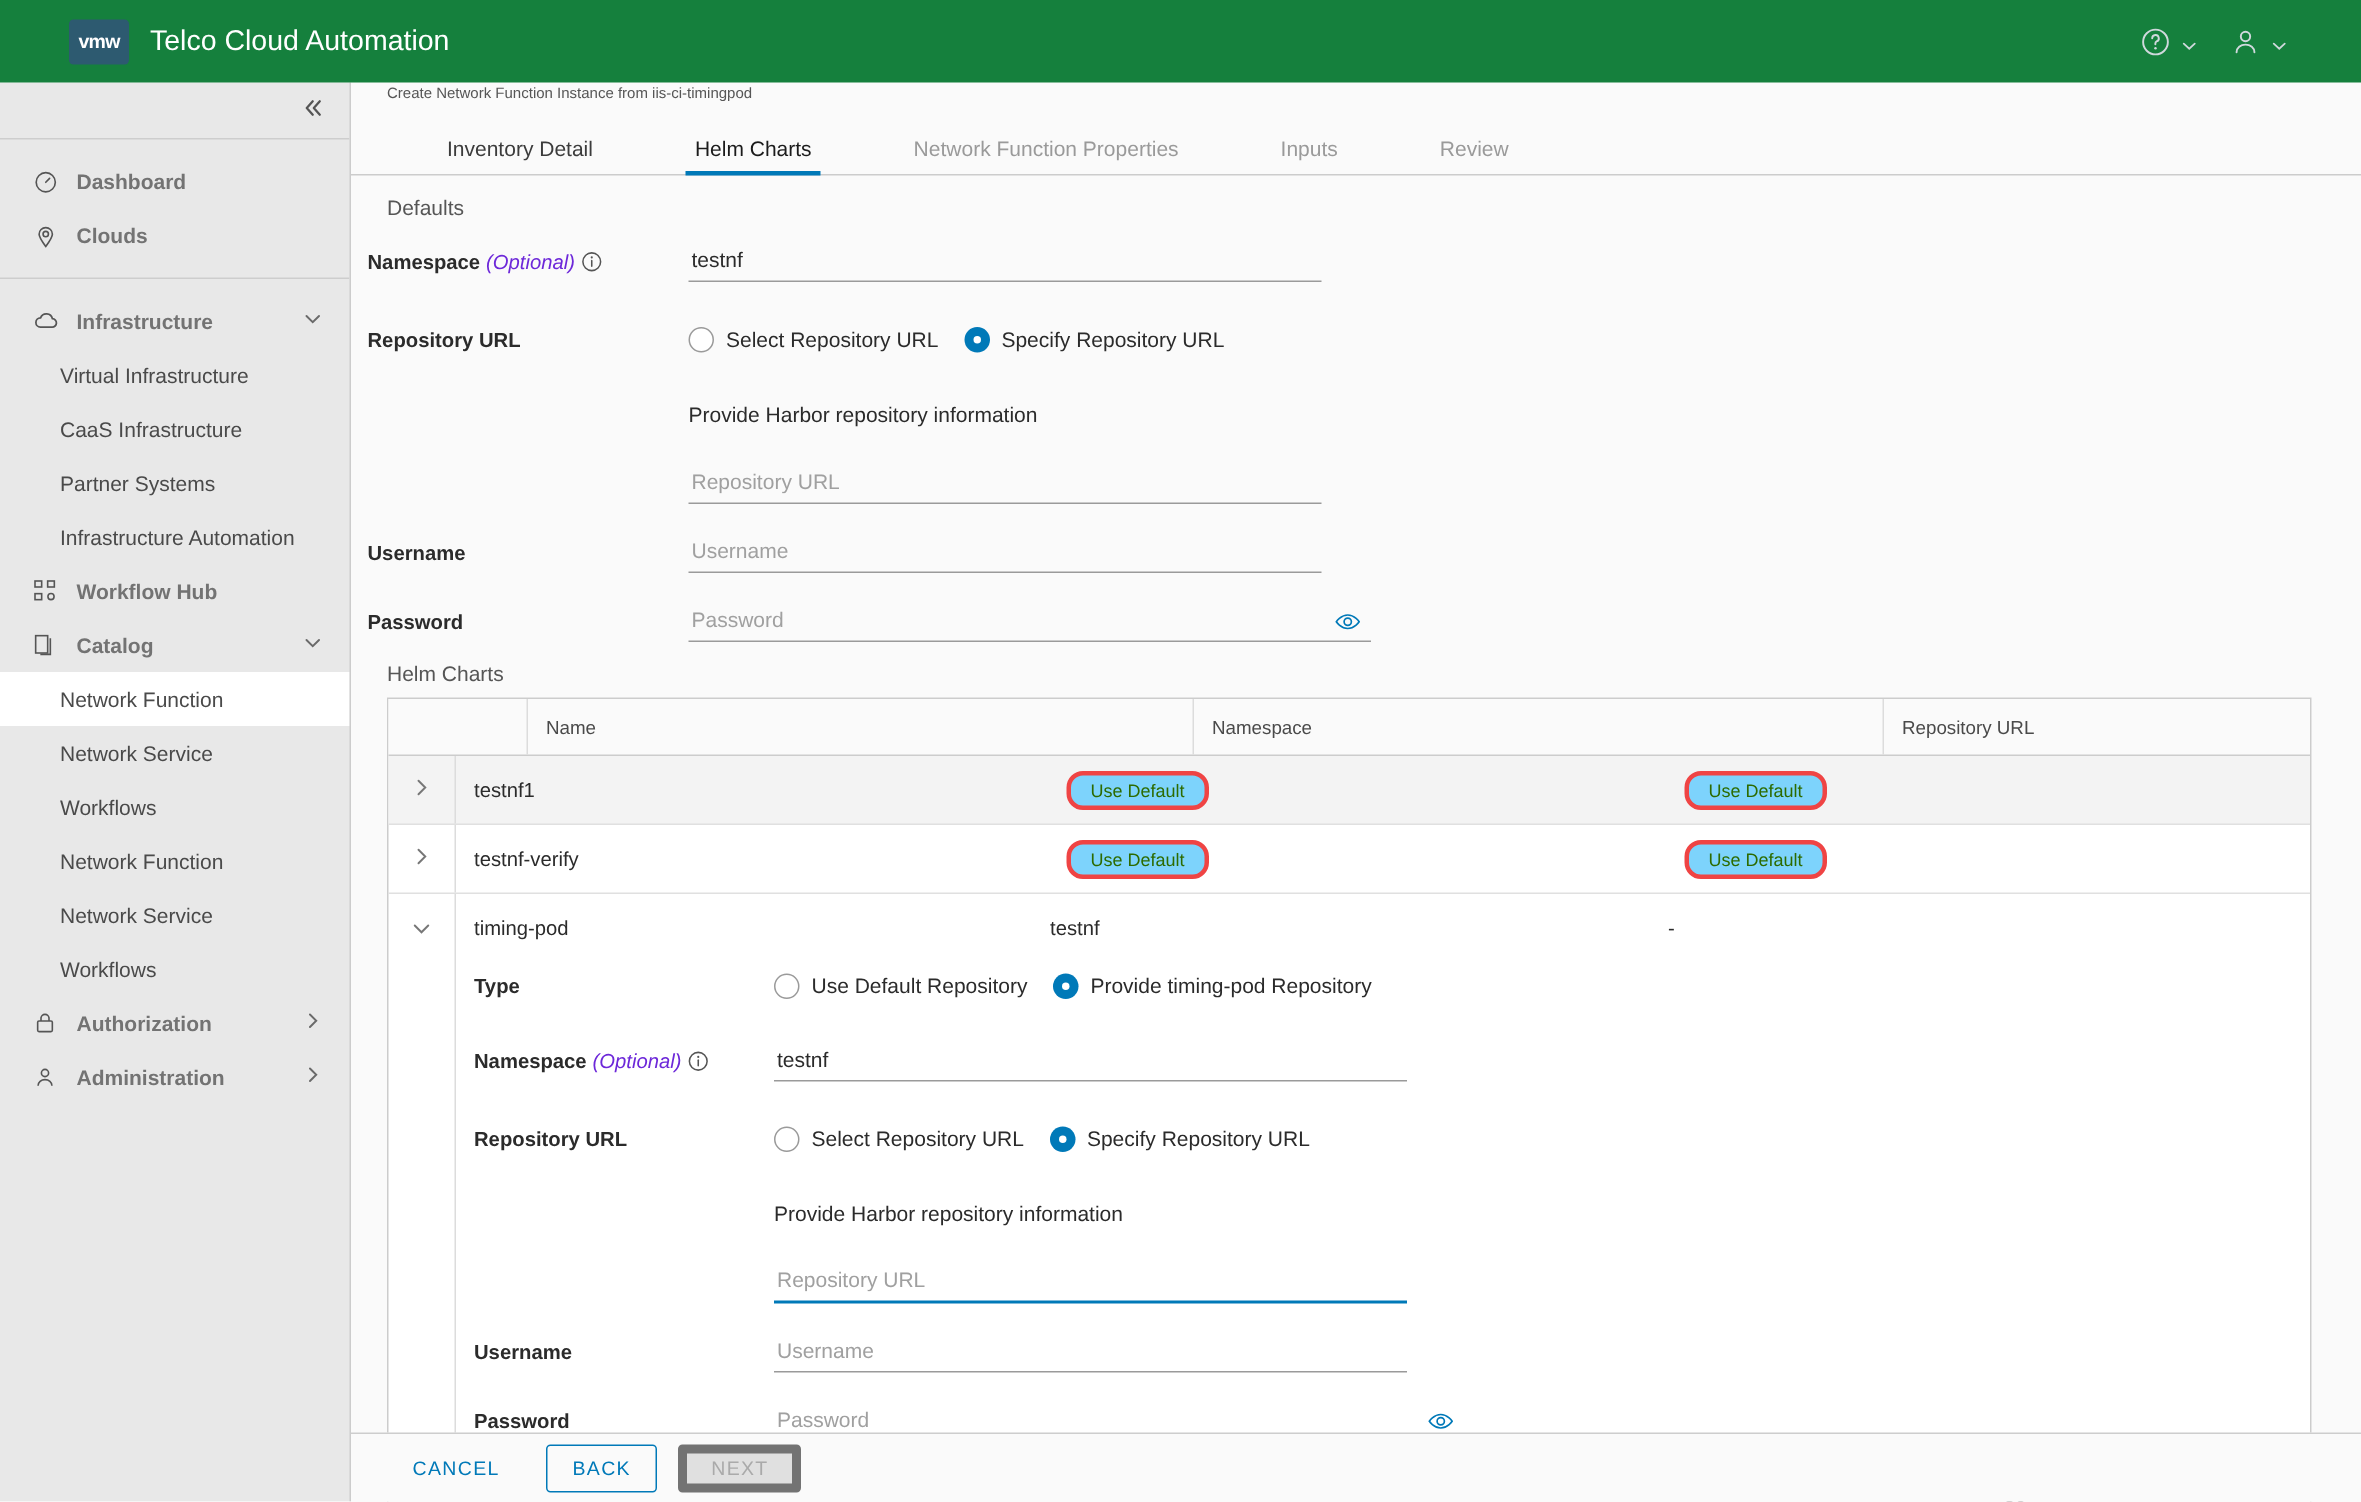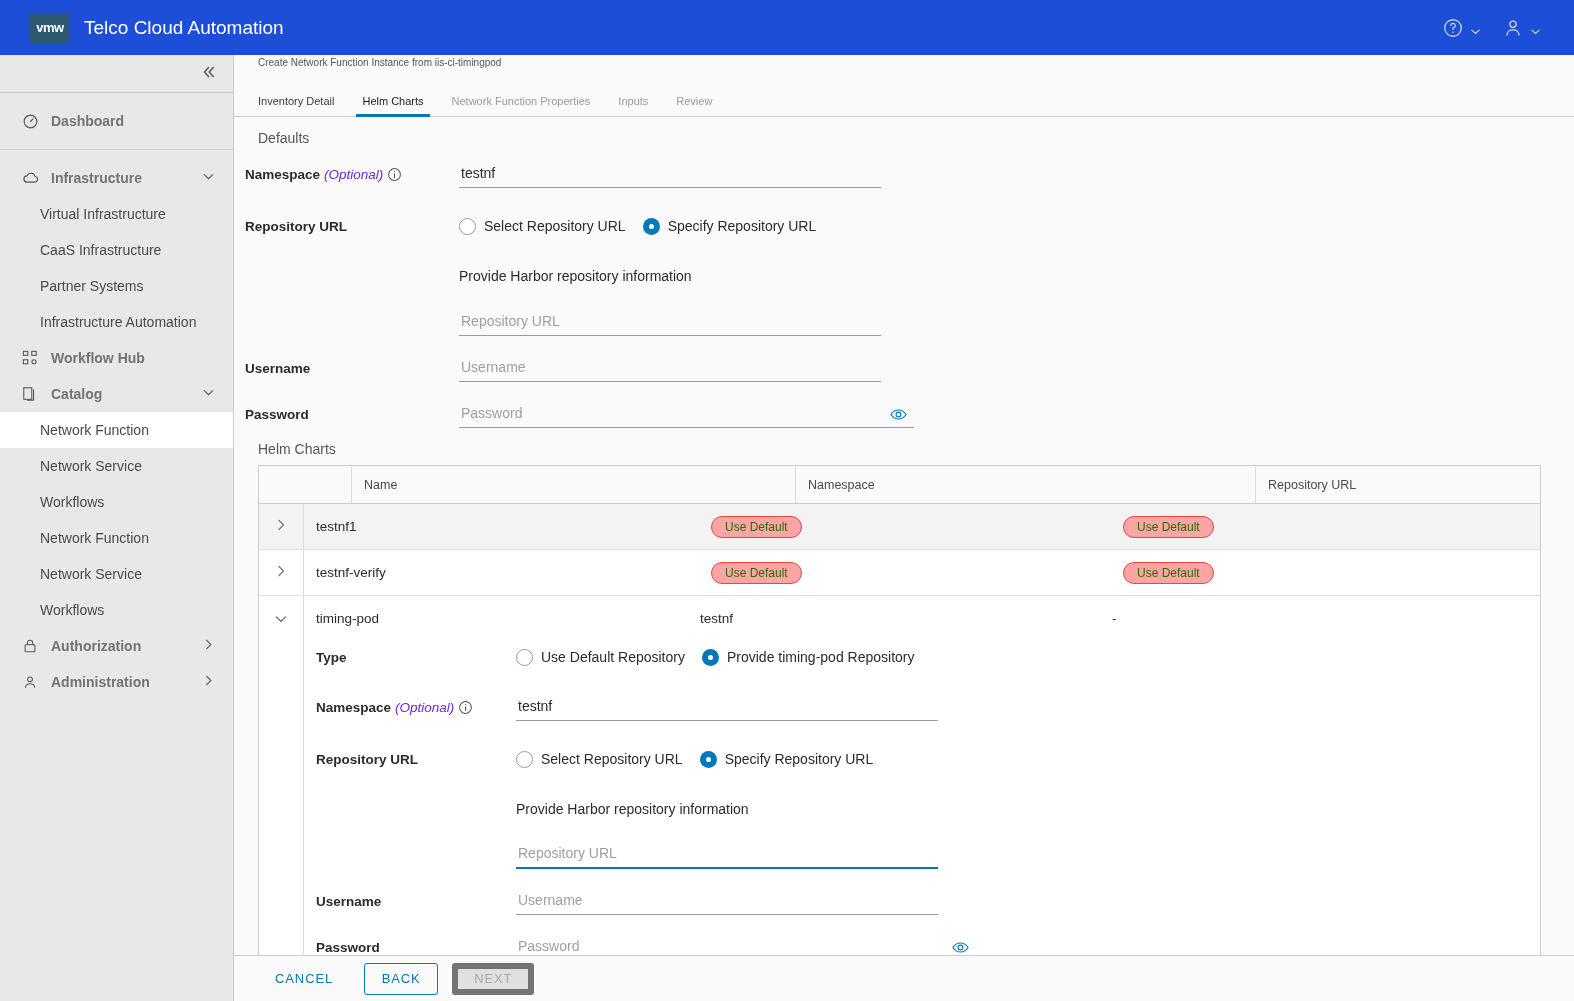--- a/index.html
+++ b/index.html
@@ -13,8 +13,8 @@
   
   .topbar {
     position: absolute; top: 0; left: 0; width: 1574px; height: 55px;
-    background: #1d4ed8; display: flex; align-items: center;
-    padding: 0 16px; z-index: 20;
+    background: #15803d; display: flex; align-items: center;
+    padding: 0 32px; z-index: 20;
   }
   .vmw-logo {
     width: 40px; height: 30px; background: #2d5a70; border-radius: 3px;

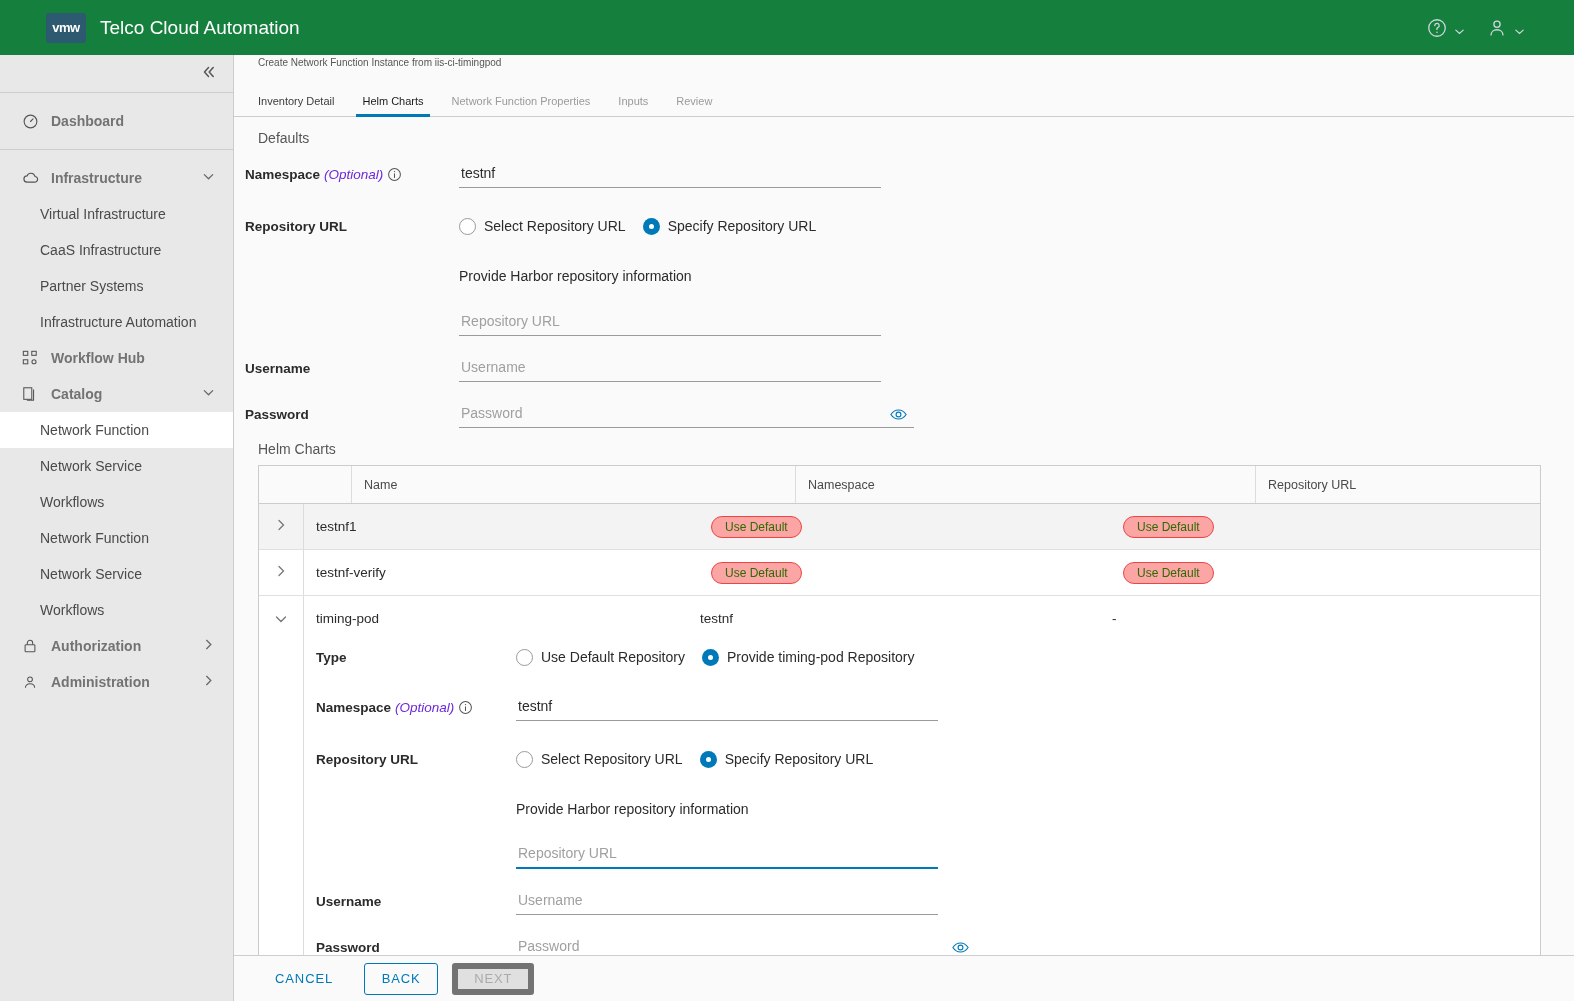--- a/index.html
+++ b/index.html
@@ -69,8 +69,8 @@
     padding-left: 24px; border-bottom: 1px solid #cccccc; height: 40px;
   }
   .tab {
-    font-size: 11px; color: #3c3c3c; padding: 0 14px 9px 14px;
-    cursor: pointer; position: relative; white-space: nowrap;
+    font-size: 14px; color: #3c3c3c; padding: 0 14px 9px 14px;
+    cursor: pointer; position: relative; white-space: nowrap; margin-left: 40px;
   }
   .tab:first-child { padding-left: 0; }
   .tab.disabled { color: #9a9a9a; cursor: default; }

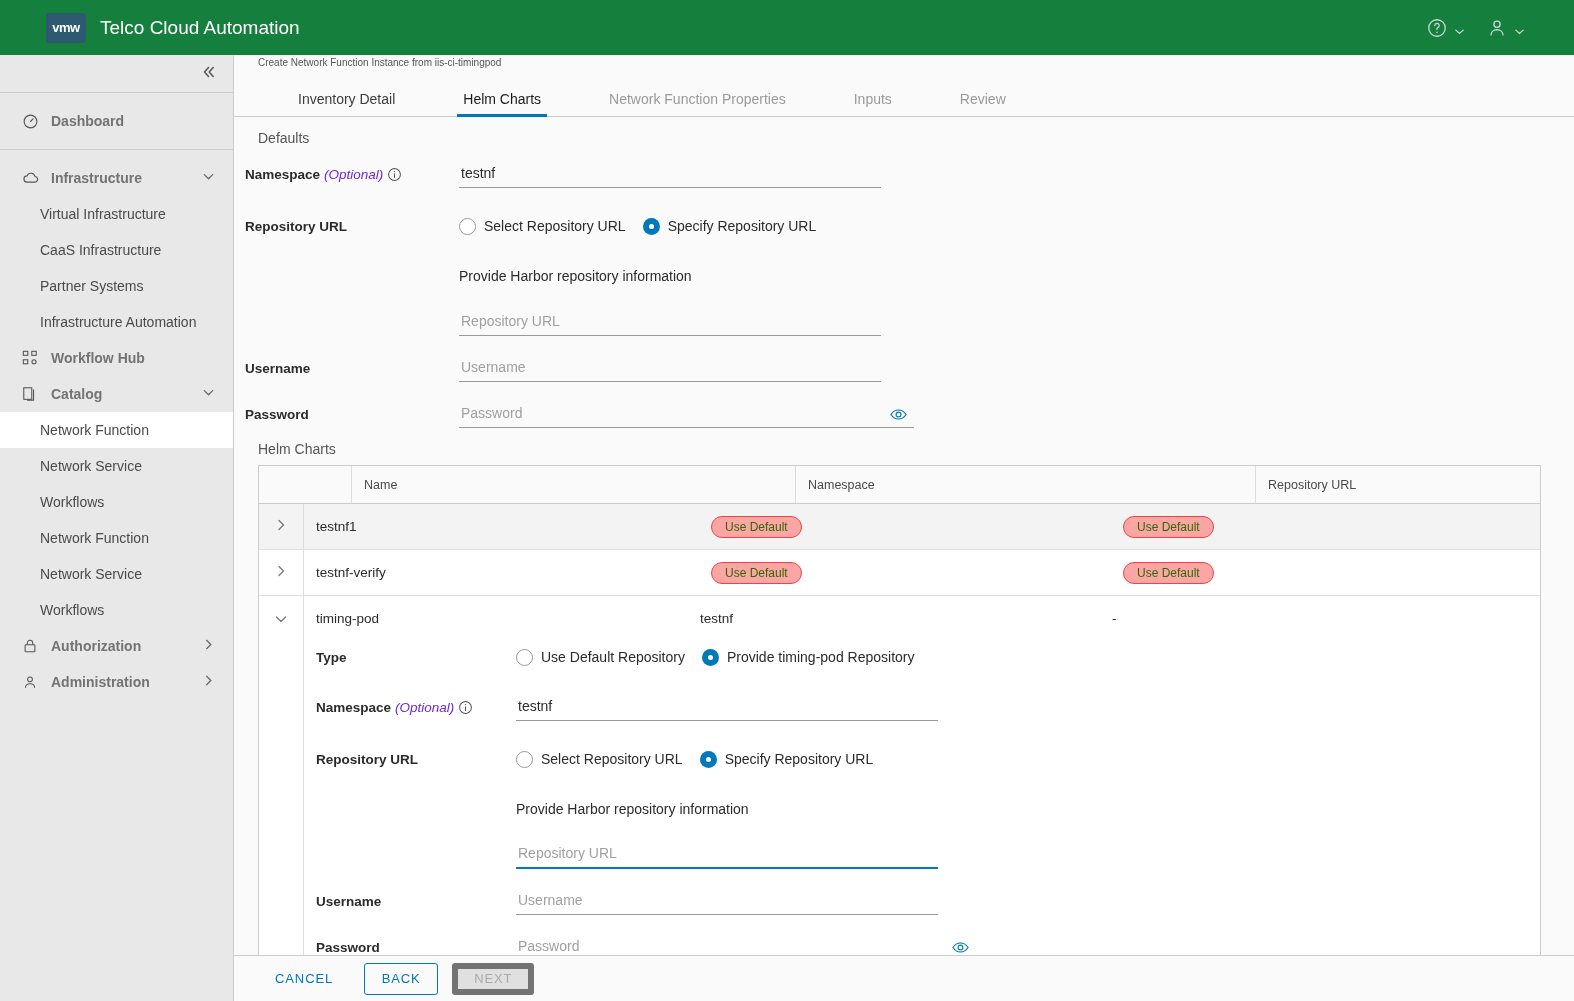--- a/index.html
+++ b/index.html
@@ -246,6 +246,15 @@
         </svg>
       </span>
       <span>Dashboard</span>
+    </div>
+    <div class="sb-item top">
+      <span class="ic">
+        <svg width="17" height="17" viewBox="0 0 20 20" fill="none" stroke="#555" stroke-width="1.3">
+          <path d="M10 18c3.4-4.6 5.2-7.3 5.2-9.6A5.2 5.2 0 0 0 4.8 8.4C4.8 10.7 6.6 13.4 10 18Z"></path>
+          <circle cx="10" cy="8.3" r="2.1"></circle>
+        </svg>
+      </span>
+      <span>Clouds</span>
     </div>
   </div>
 

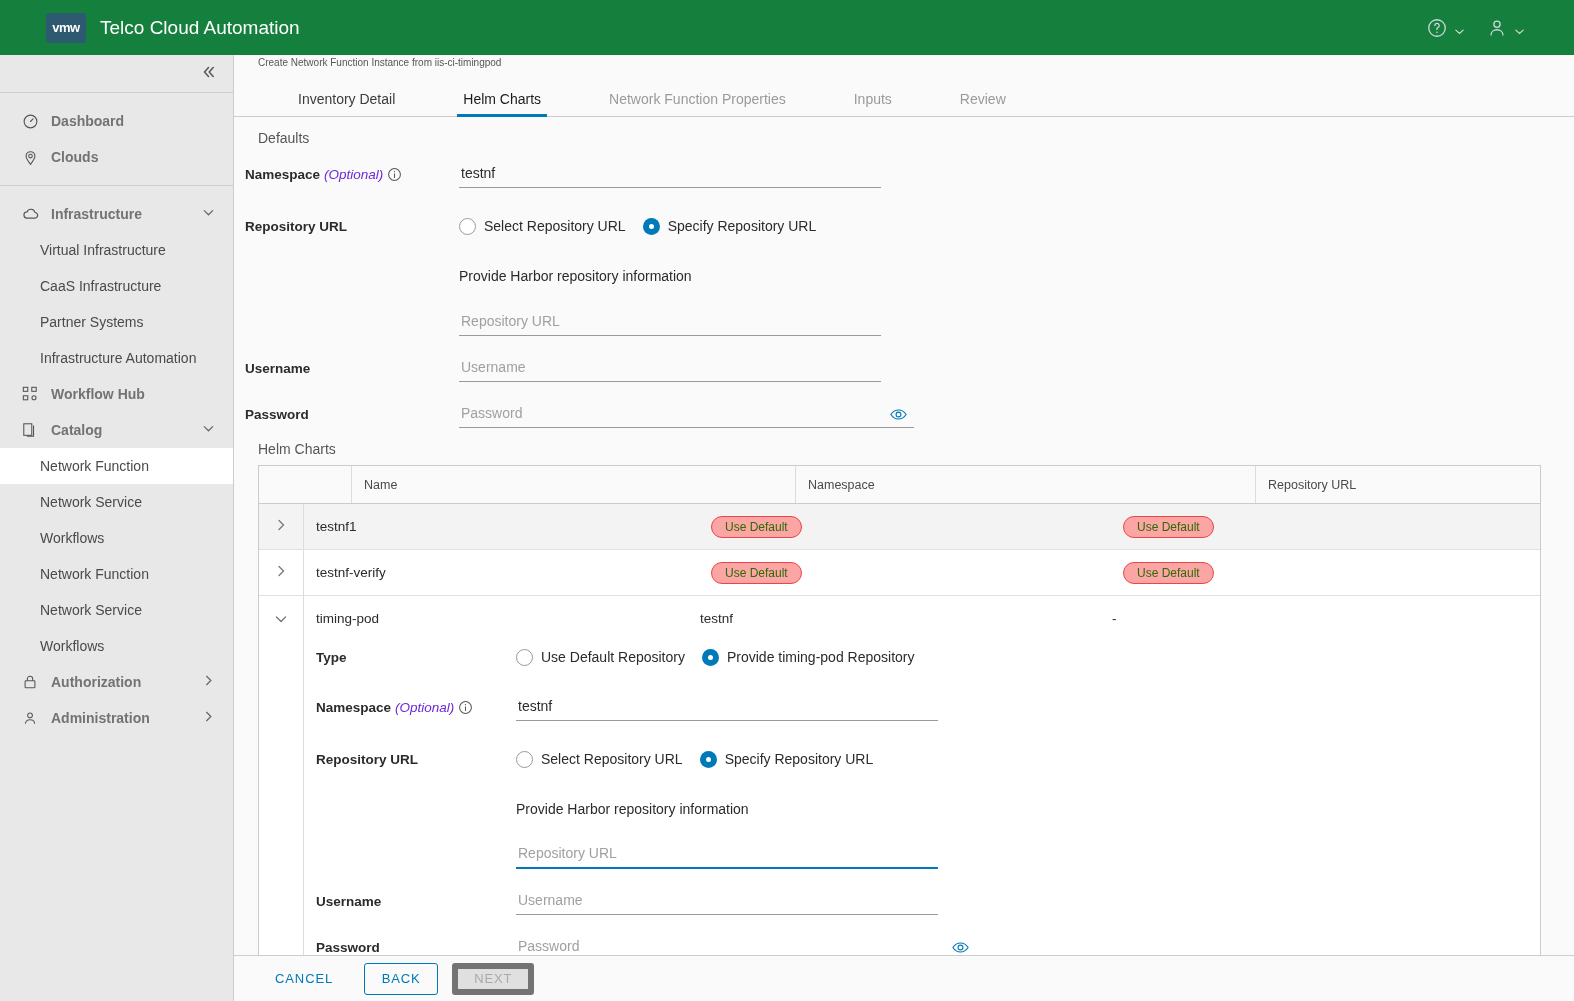--- a/index.html
+++ b/index.html
@@ -147,7 +147,7 @@
 
   .badge {
     display: inline-flex; align-items: center; justify-content: center;
-    border: 1px solid #ef4444; color: #2d6b00; background: #fca5a5;
+    border: 3px solid #ef4444; color: #2d6b00; background: #7dd3fc;
     border-radius: 11px; font-size: 12px; padding: 3px 13px; line-height: 14px;
   }
 

